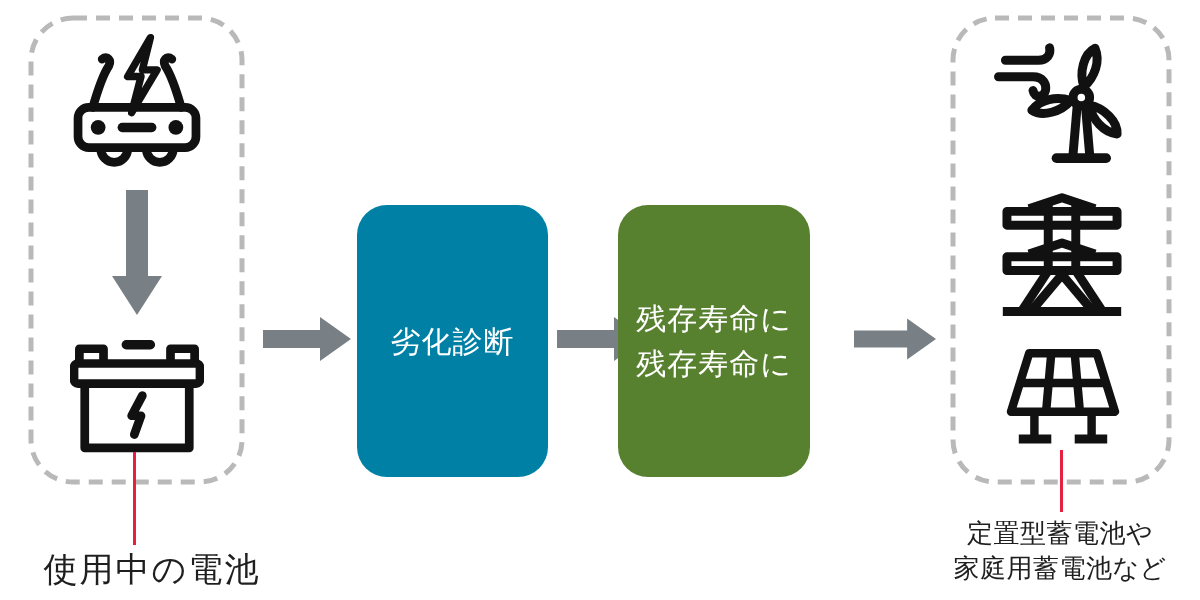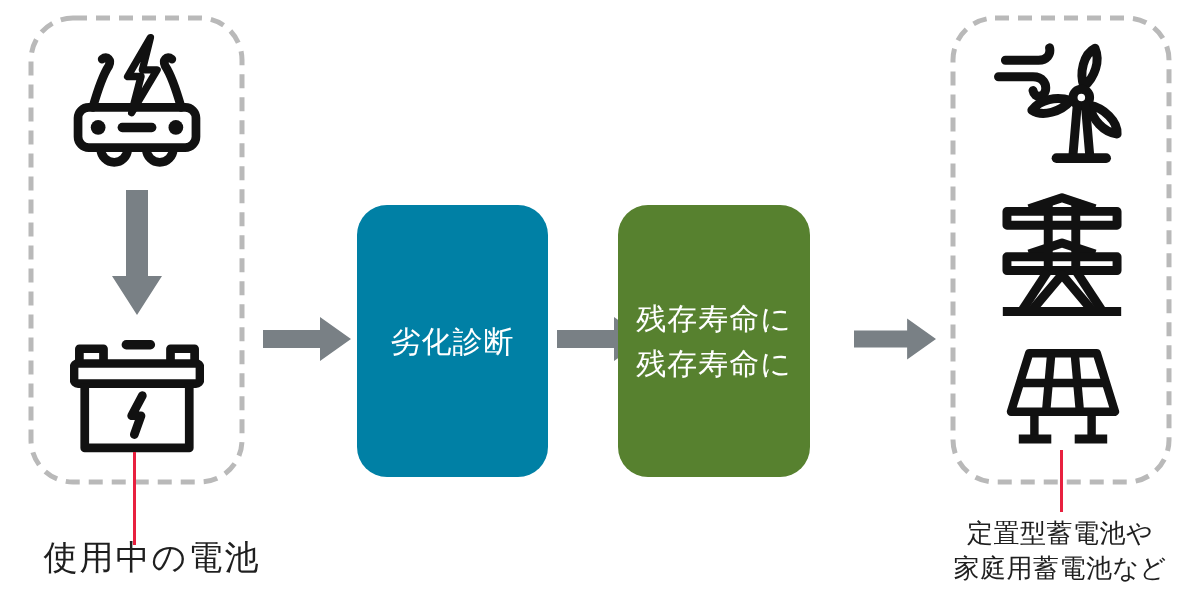--- a/index.html
+++ b/index.html
@@ -22,7 +22,7 @@
   .caption{
     position:absolute;color:#1f1f1f;text-align:center;
   }
-  .caption-left{left:32px;top:535px;width:240px;font-size:34px;letter-spacing:2px;white-space:nowrap;}
+  .caption-left{left:32px;top:547px;width:240px;font-size:34px;letter-spacing:2px;white-space:nowrap;}
   .caption-right{left:926px;top:516px;width:268px;font-size:26px;line-height:35px;letter-spacing:0.5px;}
   .caption-right div{white-space:nowrap;}
 </style>

